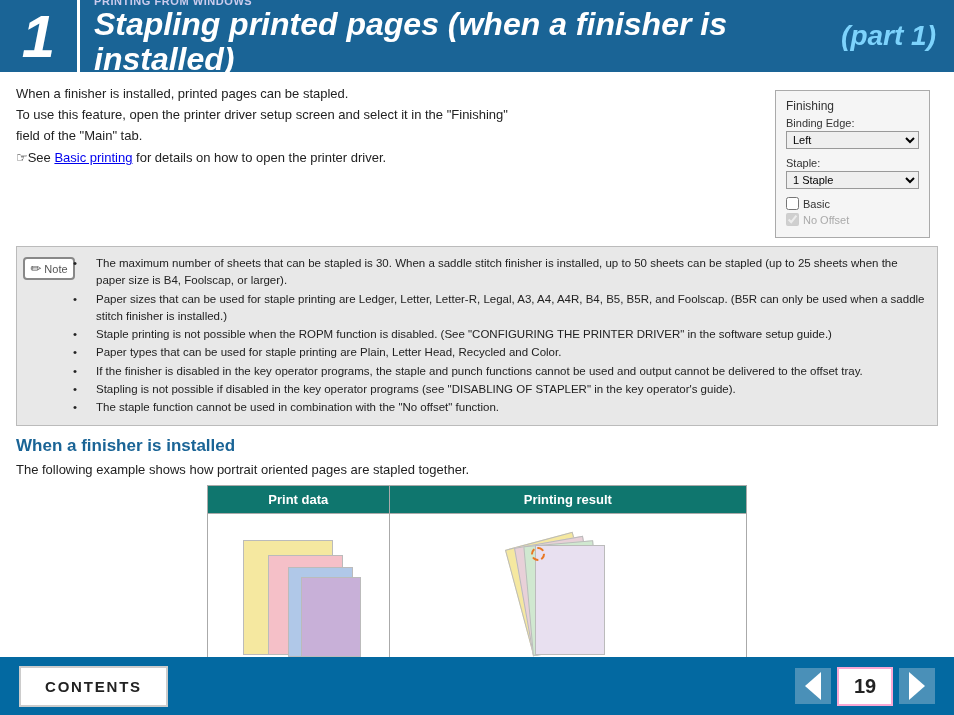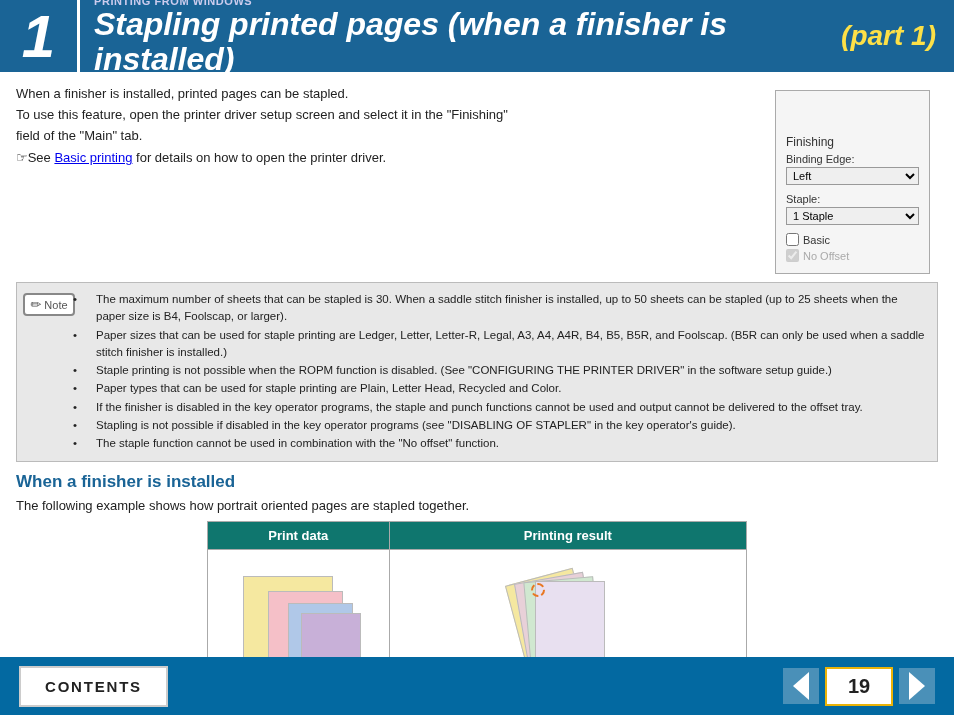--- a/index.html
+++ b/index.html
@@ -57,7 +57,7 @@
       line-height: 1.1;
     }
     .header-part {
-      color: #fde047;
+      color: #7dd3fc;
       font-size: 28px;
       font-style: italic;
       font-weight: bold;

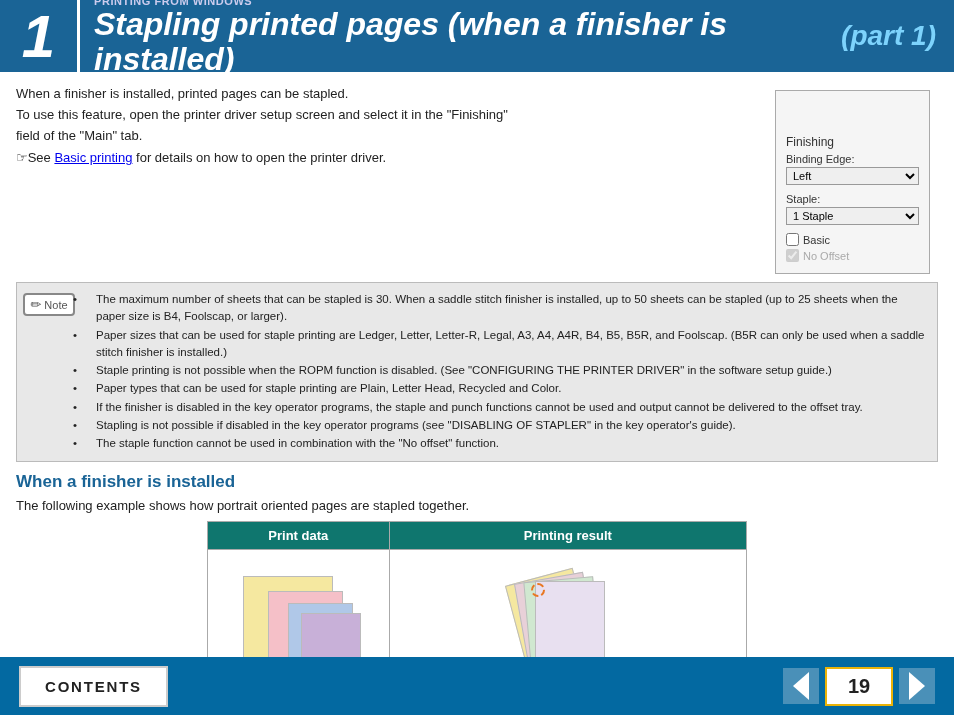--- a/index.html
+++ b/index.html
@@ -101,7 +101,6 @@
       font-size: 12px;
       color: #333;
       margin-bottom: 4px;
-      margin-top: 36px;
     }
     .finishing-panel label {
       display: block;

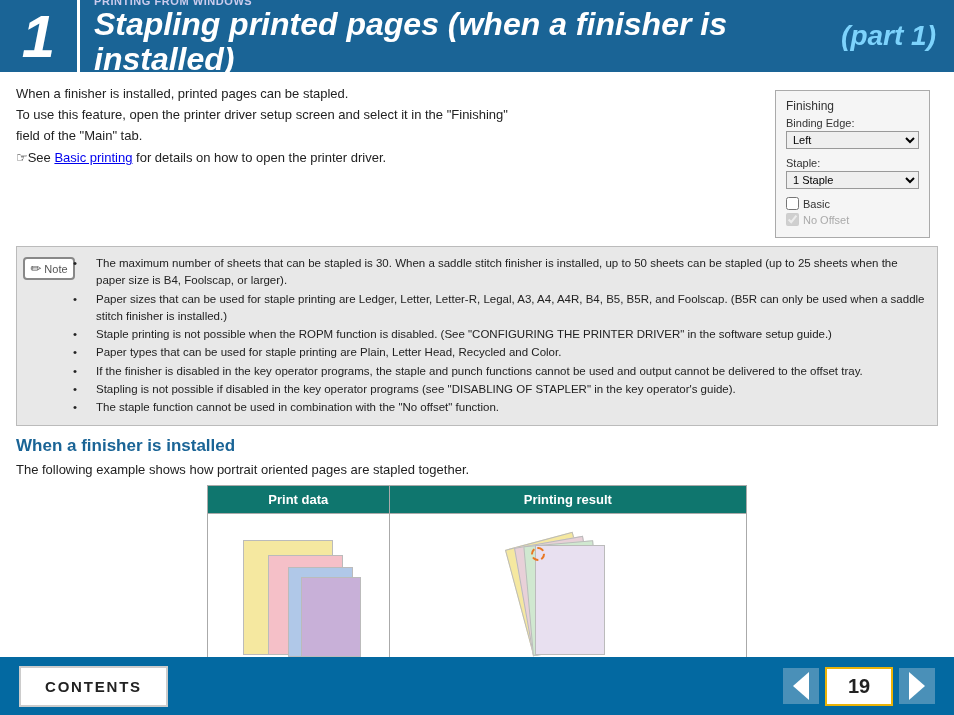--- a/index.html
+++ b/index.html
@@ -352,10 +352,10 @@
       color: #222;
       font-size: 20px;
       font-weight: bold;
-      width: 68px;
+      width: 56px;
       text-align: center;
       padding: 6px 0;
-      border: 2px solid #eab308;
+      border: 2px solid #f9a8d4;
     }
 
     .table-wrapper {

